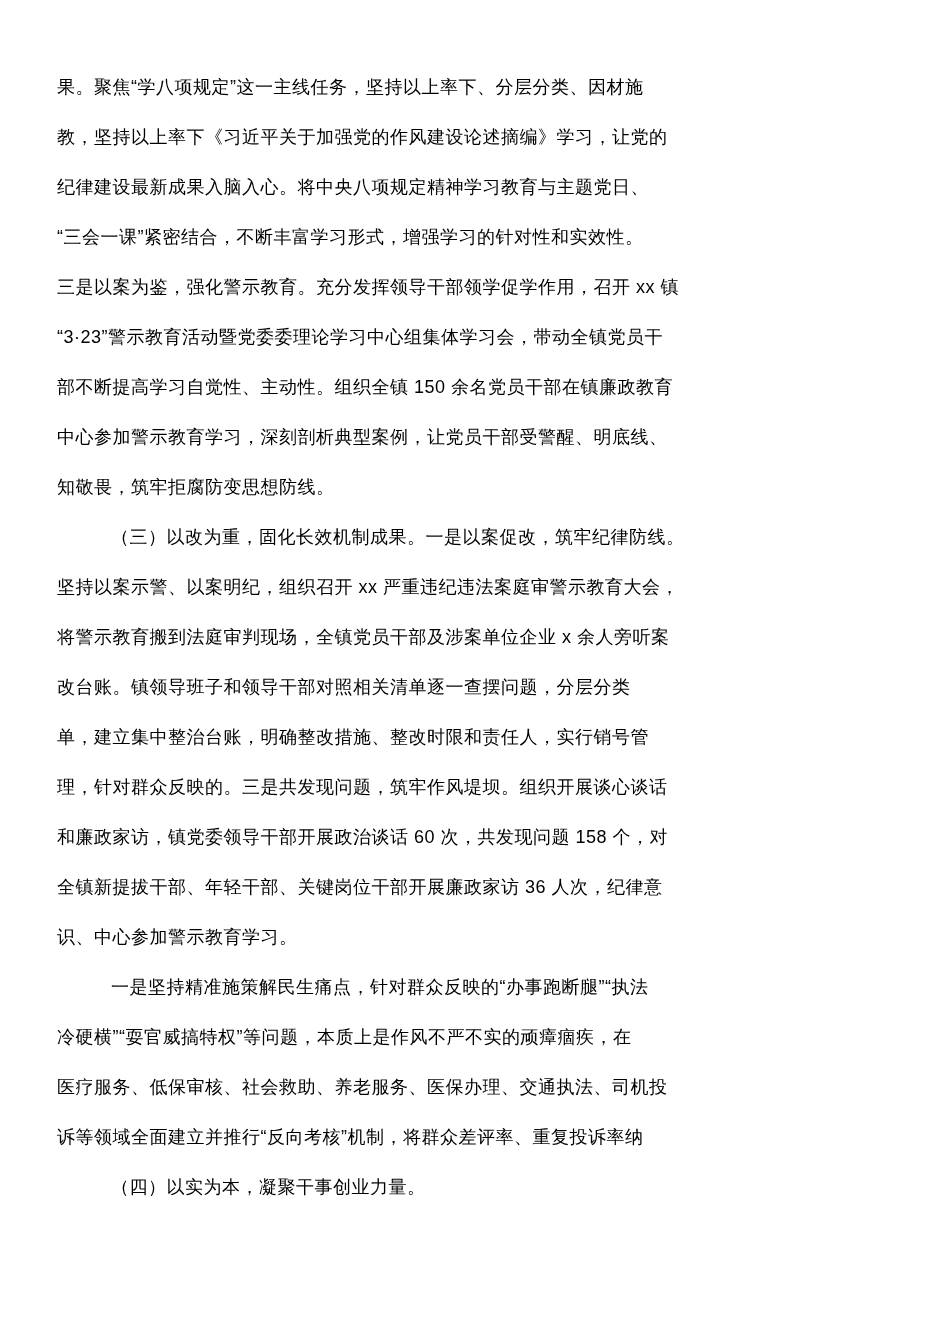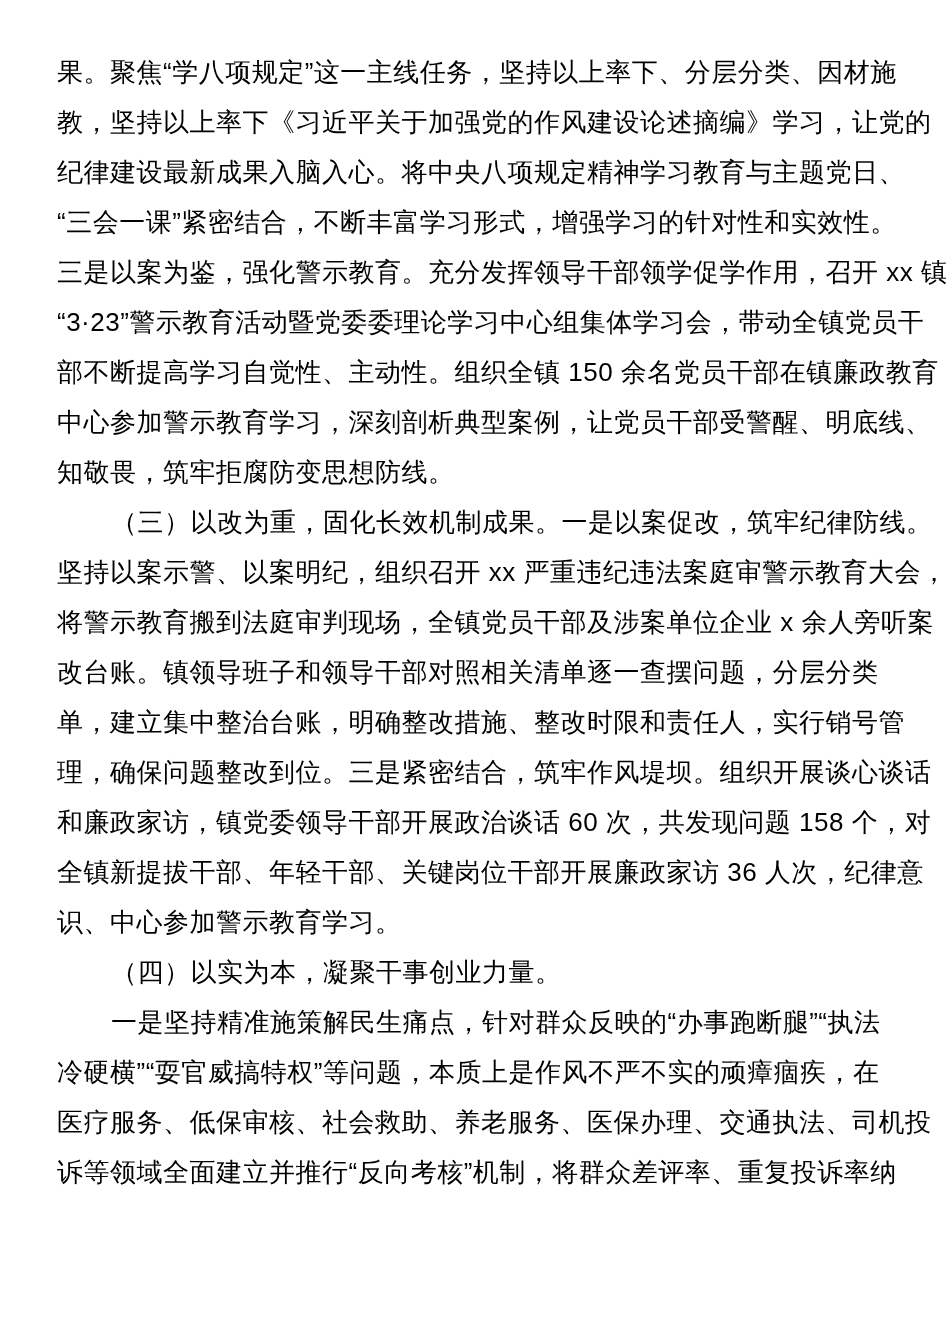--- a/index.html
+++ b/index.html
@@ -16,11 +16,11 @@
   }
   .page {
     position: absolute;
-    top: 47px;
+    top: 62px;
     left: 57px;
     width: 880px;
     color: #000000;
-    font-size: 26px;
+    font-size: 18px;
     line-height: 50px;
   }
   .paragraph {

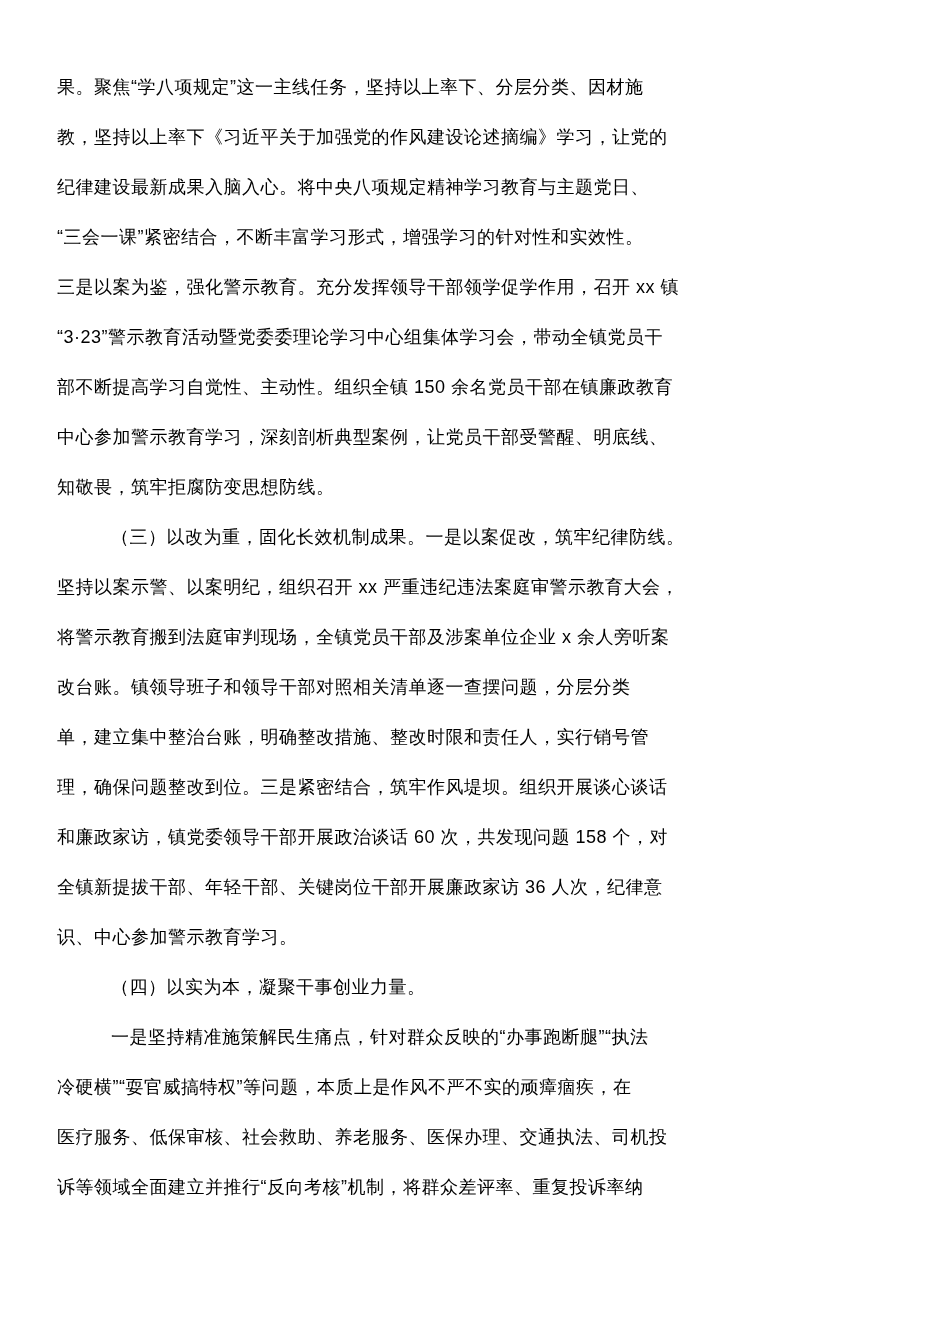--- a/index.html
+++ b/index.html
@@ -60,7 +60,7 @@
       <div class="line"><span>将警示教育搬到法庭审判现场，全镇党员干部及涉案单位企业 x 余人旁听案</span></div>
       <div class="line"><span>改台账。镇领导班子和领导干部对照相关清单逐一查摆问题，分层分类</span></div>
       <div class="line"><span>单，建立集中整治台账，明确整改措施、整改时限和责任人，实行销号管</span></div>
-      <div class="line"><span>理，确保问题整改到位。</span><b>三是</b><span>紧密结合，筑牢作风堤坝。组织开展谈心谈话</span></div>
+      <div class="line"><span>理，针对群众反映的。</span><b>三是</b><span>紧密结合，筑牢作风堤坝。组织开展谈心谈话</span></div>
       <div class="line"><span>和廉政家访，镇党委领导干部开展政治谈话 60 次，共发现问题 158 个，对</span></div>
       <div class="line"><span>全镇新提拔干部、年轻干部、关键岗位干部开展廉政家访 36 人次，纪律意</span></div>
       <div class="line"><span>识、中心参加警示教育学习。</span></div>

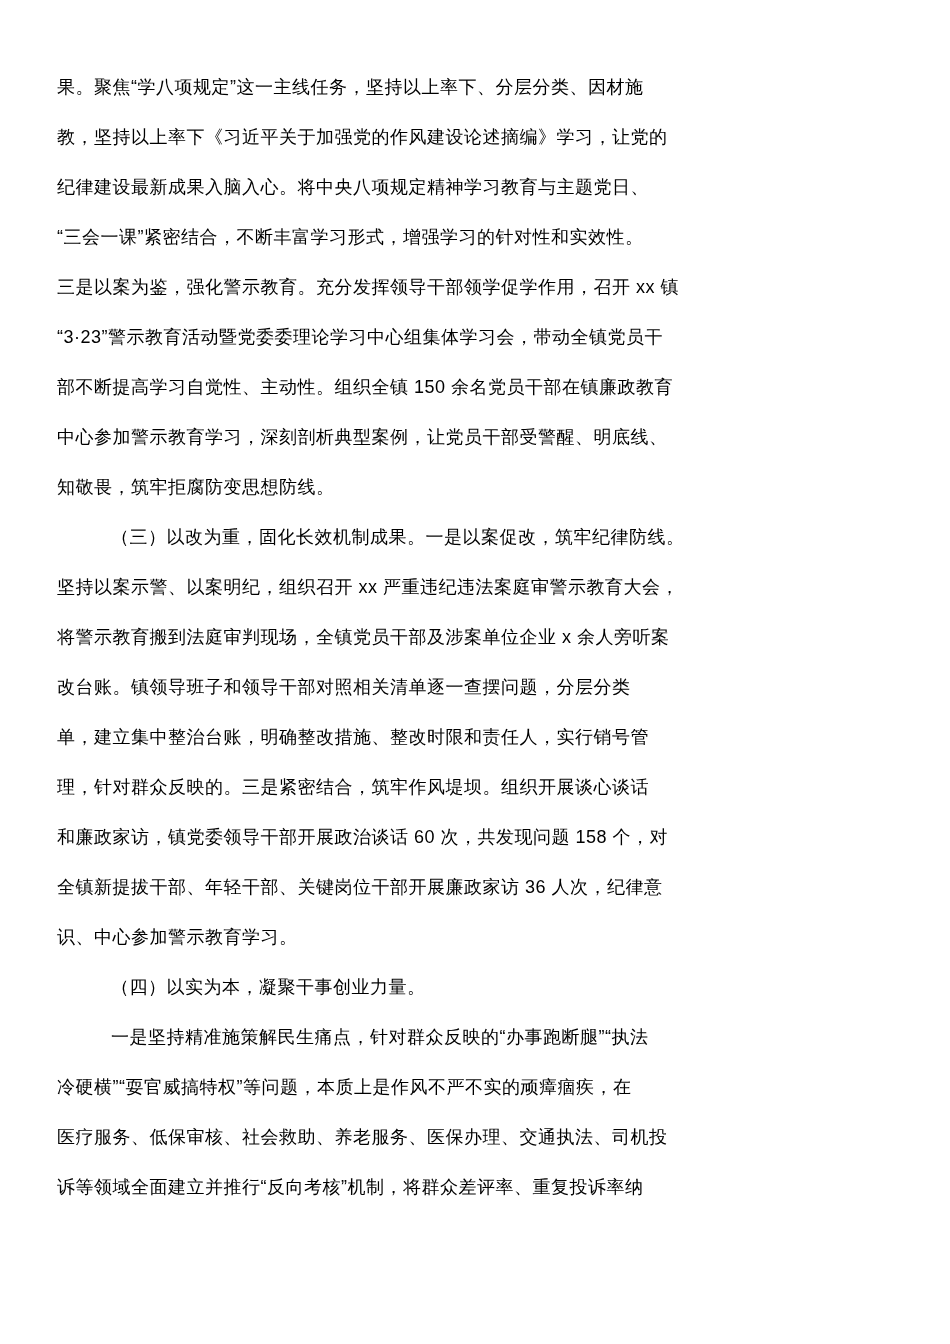--- a/index.html
+++ b/index.html
@@ -60,7 +60,7 @@
       <div class="line"><span>将警示教育搬到法庭审判现场，全镇党员干部及涉案单位企业 x 余人旁听案</span></div>
       <div class="line"><span>改台账。镇领导班子和领导干部对照相关清单逐一查摆问题，分层分类</span></div>
       <div class="line"><span>单，建立集中整治台账，明确整改措施、整改时限和责任人，实行销号管</span></div>
-      <div class="line"><span>理，针对群众反映的。</span><b>三是</b><span>紧密结合，筑牢作风堤坝。组织开展谈心谈话</span></div>
+      <div class="line"><span>理，针对群众反映的。</span><b>三是</b><span>共发现问题，筑牢作风堤坝。组织开展谈心谈话</span></div>
       <div class="line"><span>和廉政家访，镇党委领导干部开展政治谈话 60 次，共发现问题 158 个，对</span></div>
       <div class="line"><span>全镇新提拔干部、年轻干部、关键岗位干部开展廉政家访 36 人次，纪律意</span></div>
       <div class="line"><span>识、中心参加警示教育学习。</span></div>

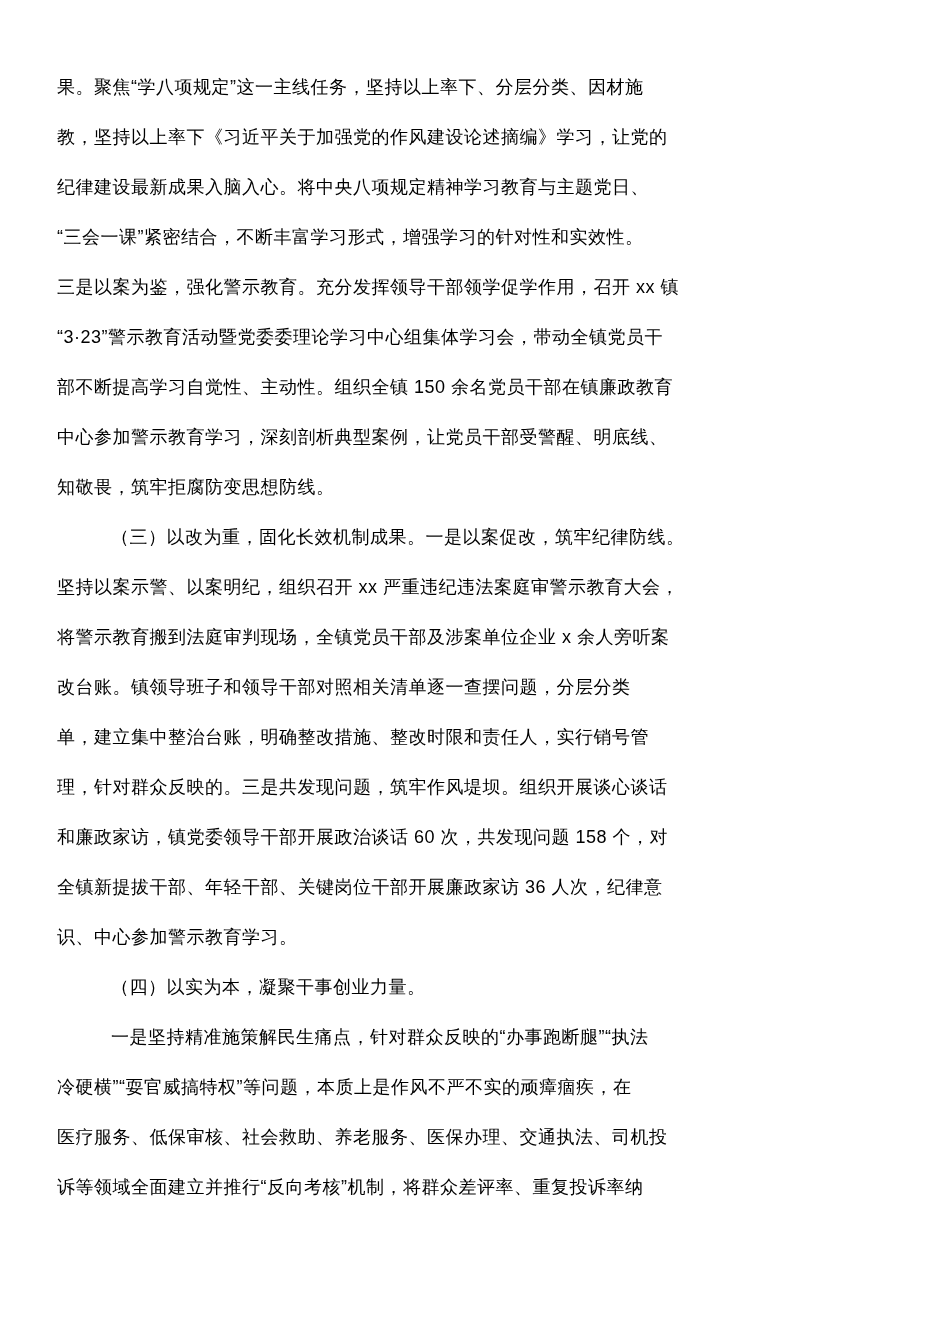--- a/index.html
+++ b/index.html
@@ -66,14 +66,14 @@
       <div class="line"><span>识、中心参加警示教育学习。</span></div>
     </div>
     <div class="paragraph">
-      <div class="line indent"><span>（四）以实为本，凝聚干事创业力量。</span></div>
-    </div>
-    <div class="paragraph">
       <div class="line indent"><b>一是</b><span>坚持精准施策解民生痛点，针对群众反映的“办事跑断腿”“执法</span></div>
       <div class="line"><span>冷硬横”“耍官威搞特权”等问题，本质上是作风不严不实的顽瘴痼疾，在</span></div>
       <div class="line"><span>医疗服务、低保审核、社会救助、养老服务、医保办理、交通执法、司机投</span></div>
       <div class="line"><span>诉等领域全面建立并推行“反向考核”机制，将群众差评率、重复投诉率纳</span></div>
     </div>
+    <div class="paragraph">
+      <div class="line indent"><span>（四）以实为本，凝聚干事创业力量。</span></div>
+    </div>
   </div>
 
 </body></html>

